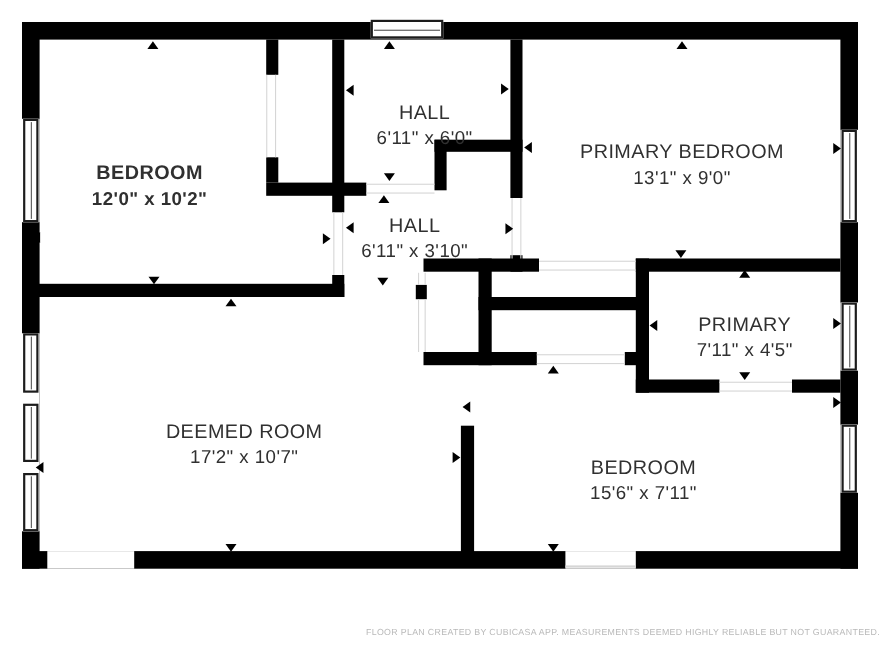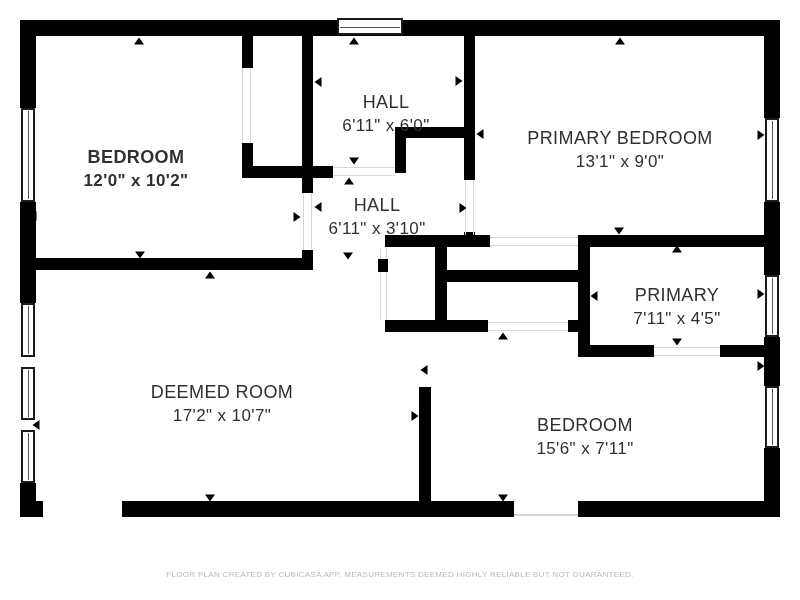--- a/index.html
+++ b/index.html
@@ -21,7 +21,7 @@
               color:#303030;letter-spacing:0.4px;white-space:nowrap;}
   .room-name{font-size:18px;line-height:23px;}
   .room-dims{font-size:17px;line-height:23px;}
-  .footer{position:absolute;left:0;right:0;top:570px;text-align:center;
+  .footer{position:absolute;left:0;right:0;top:570px;text-align:right;
           font-size:8px;letter-spacing:0.3px;color:#b9b9b9;}
 </style>
 </head>

